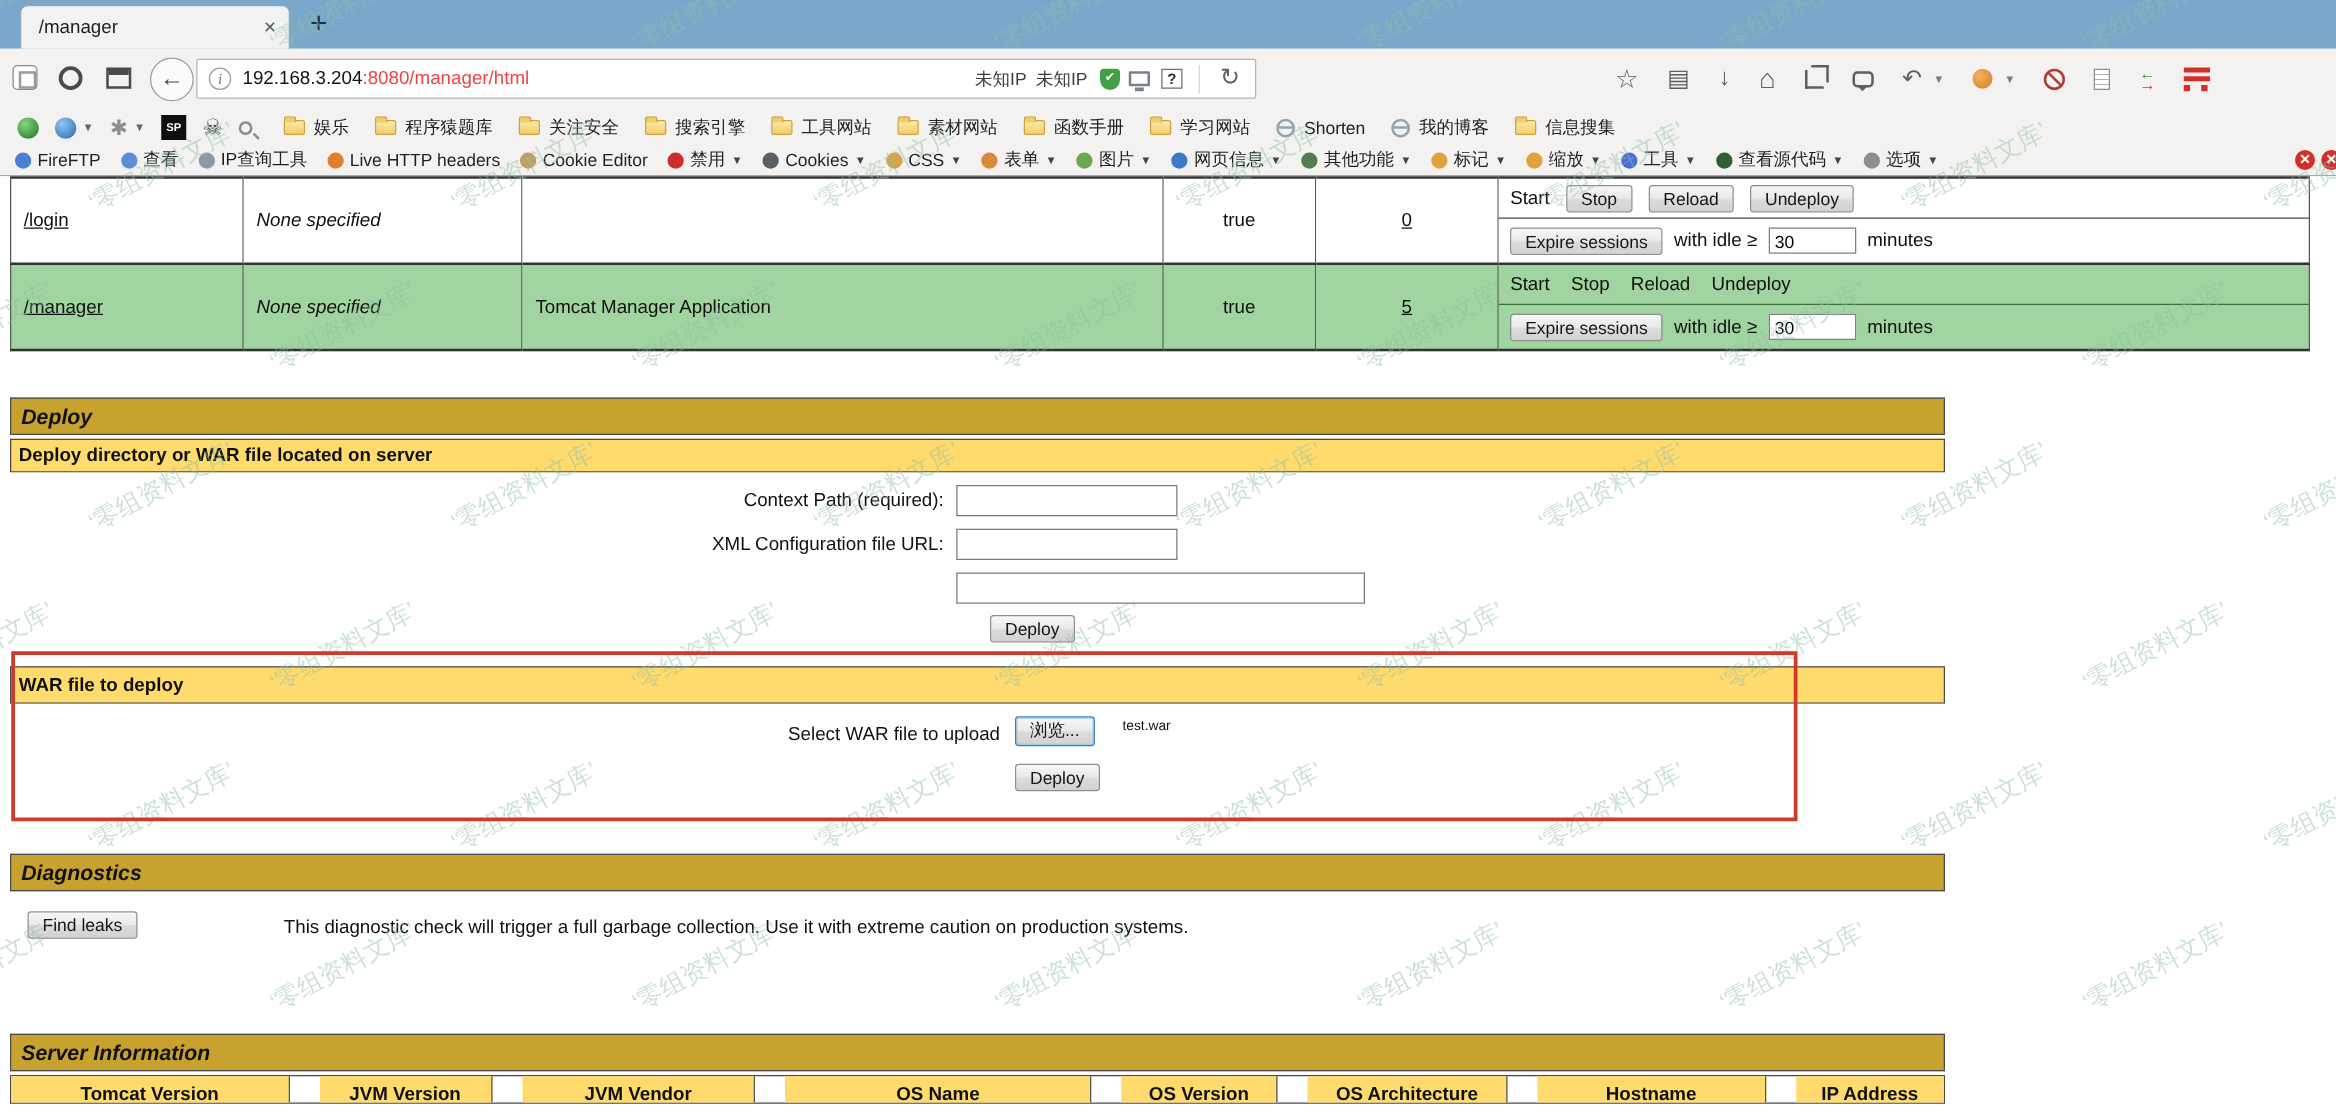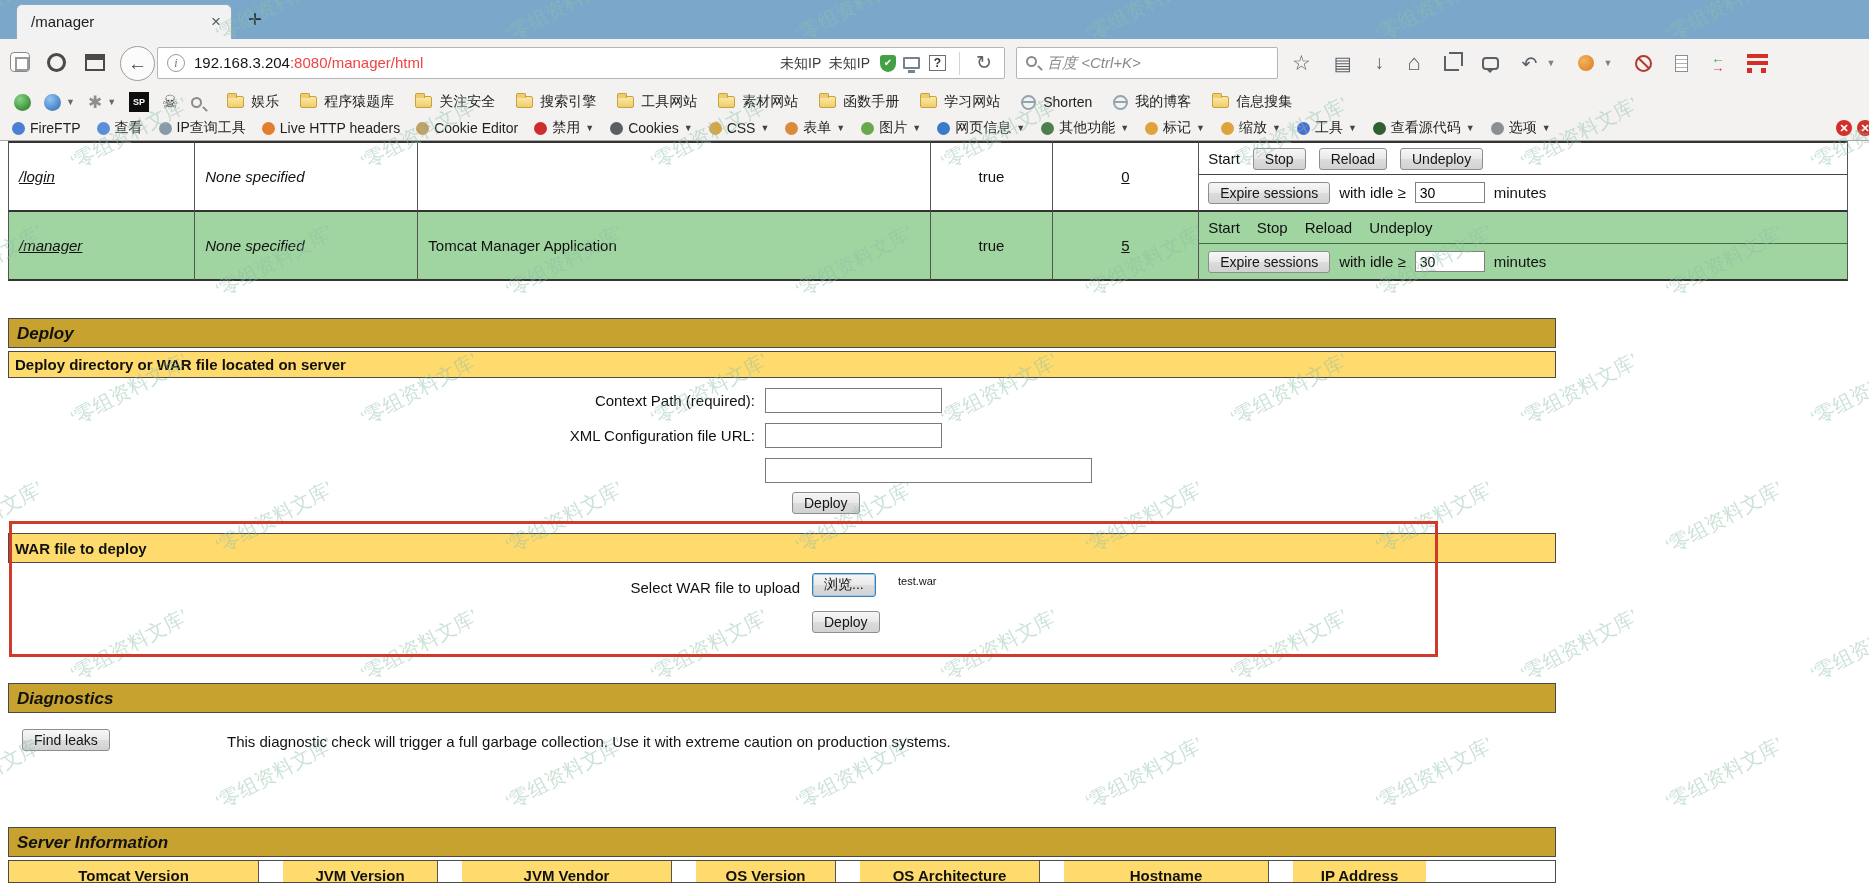--- a/index.html
+++ b/index.html
@@ -147,10 +147,6 @@
       <span class="reload">↻</span>
     </div>
 
-    <div class="searchbox">
-      <span class="lens"></span>
-      <input placeholder="百度 &lt;Ctrl+K&gt;" style="">
-    </div>
 
     <div class="nav-actions">
       <span class="ga" style="font-size:21px">☆</span>

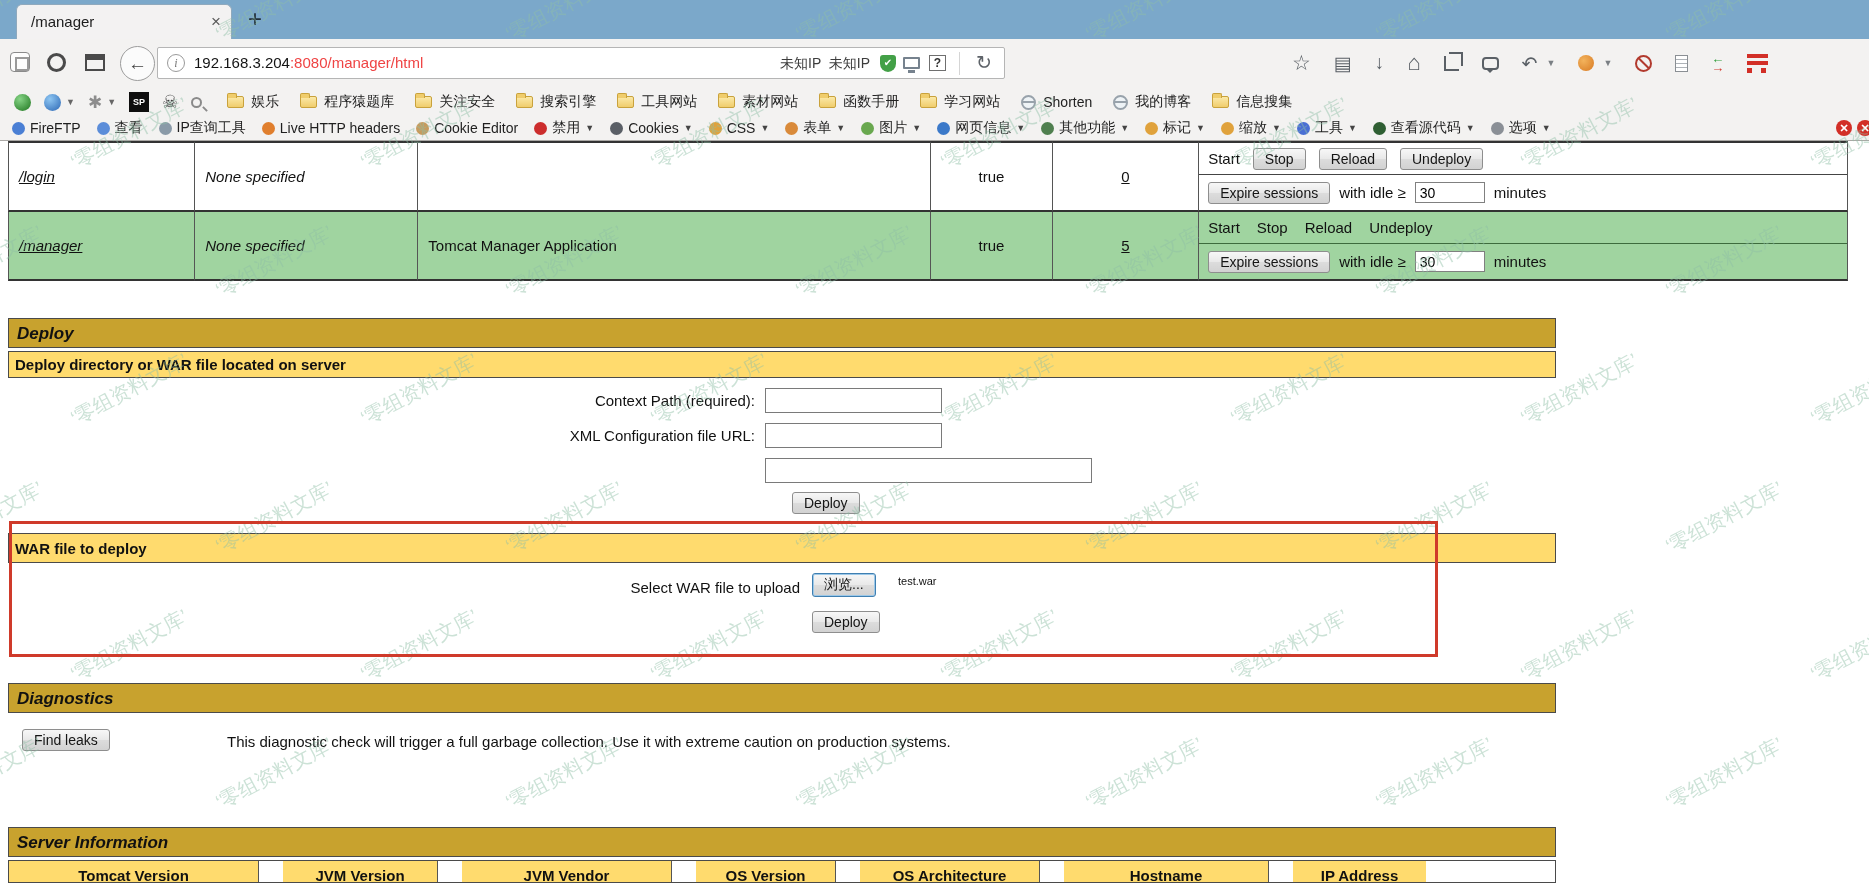--- a/index.html
+++ b/index.html
@@ -88,7 +88,7 @@
   table.apps tr td:first-child { border-left:1px solid #555; }
   table.apps tr:first-child td { border-top:2px solid #333; }
   table.apps tr.hl td { background:#a0d4a0; }
-  td.c-path { width:183px;font-style:italic; } td.c-ver { width:218px; font-style:italic; } td.c-name { width:501px; }
+  td.c-path { width:183px; } td.c-ver { width:218px; font-style:italic; } td.c-name { width:501px; }
   td.c-run { width:119px; text-align:center; } td.c-sess { width:143px; text-align:center; }
   td.c-cmd { width:634px; padding:0 !important; }
   .applink { color:#111; text-decoration:underline; }

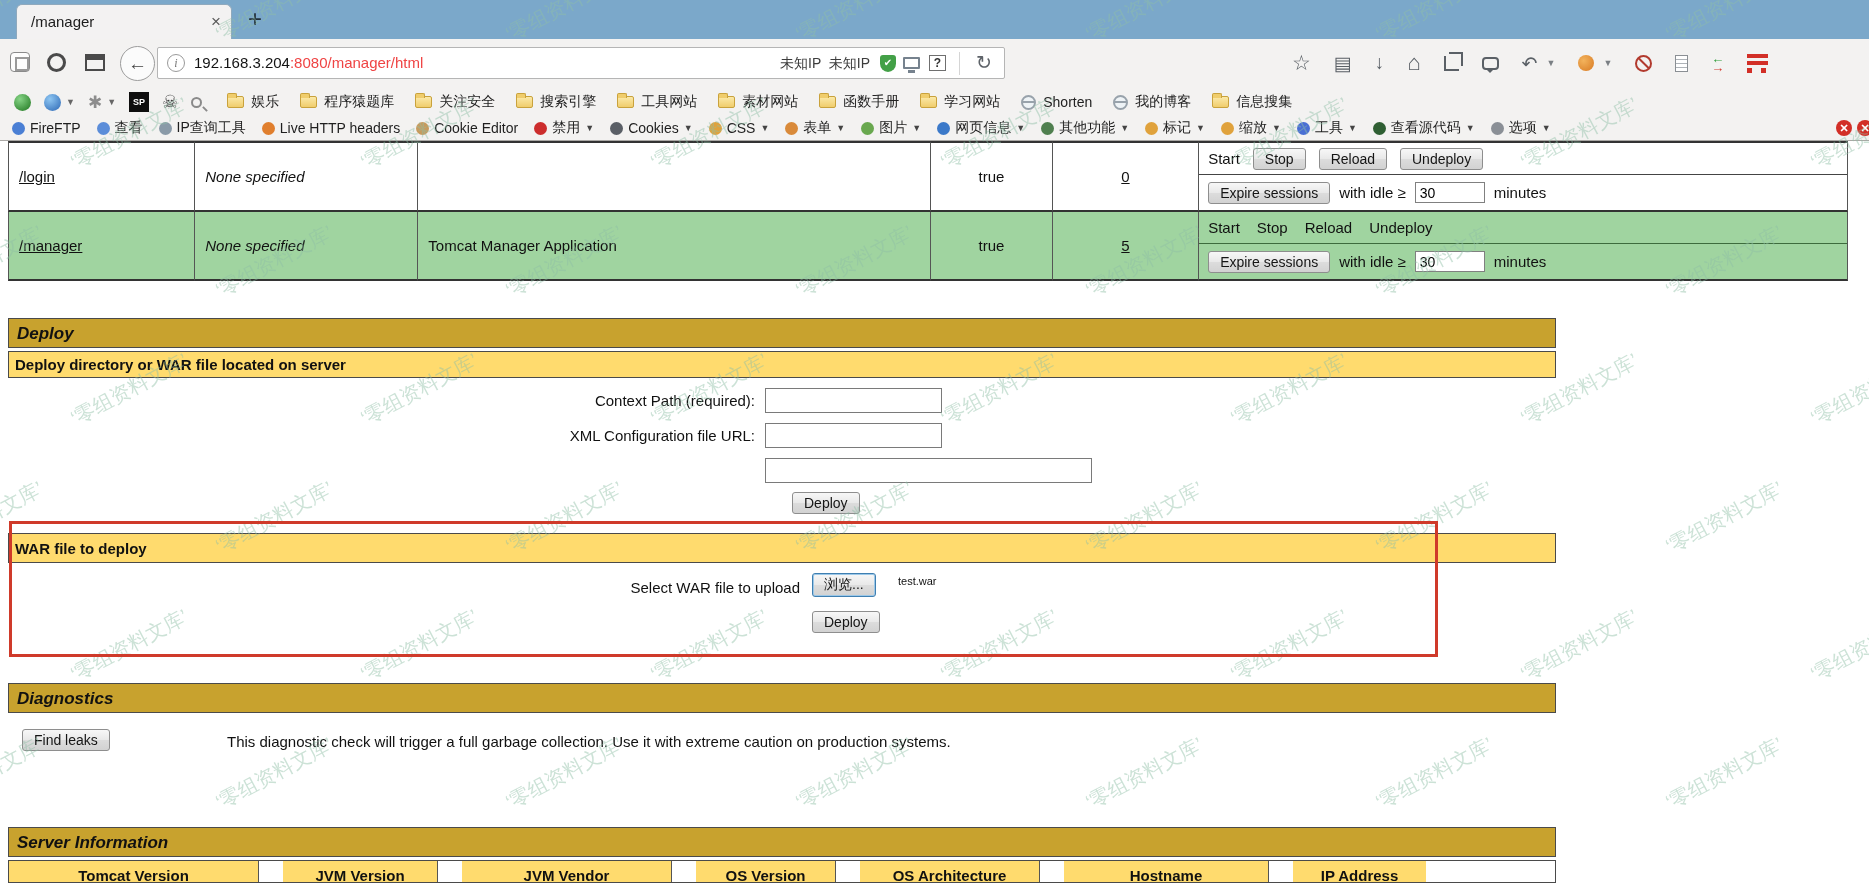--- a/index.html
+++ b/index.html
@@ -408,6 +408,7 @@
           <span class="si-cell" style="width: 250px;">Tomcat Version</span>
           <span class="si-cell" style="width: 155px;">JVM Version</span>
           <span class="si-cell" style="width: 210px;">JVM Vendor</span>
+          <span class="si-cell" style="width: 275px;">OS Name</span>
           <span class="si-cell" style="width: 140px;">OS Version</span>
           <span class="si-cell" style="width: 180px;">OS Architecture</span>
           <span class="si-cell" style="width: 205px;">Hostname</span>

